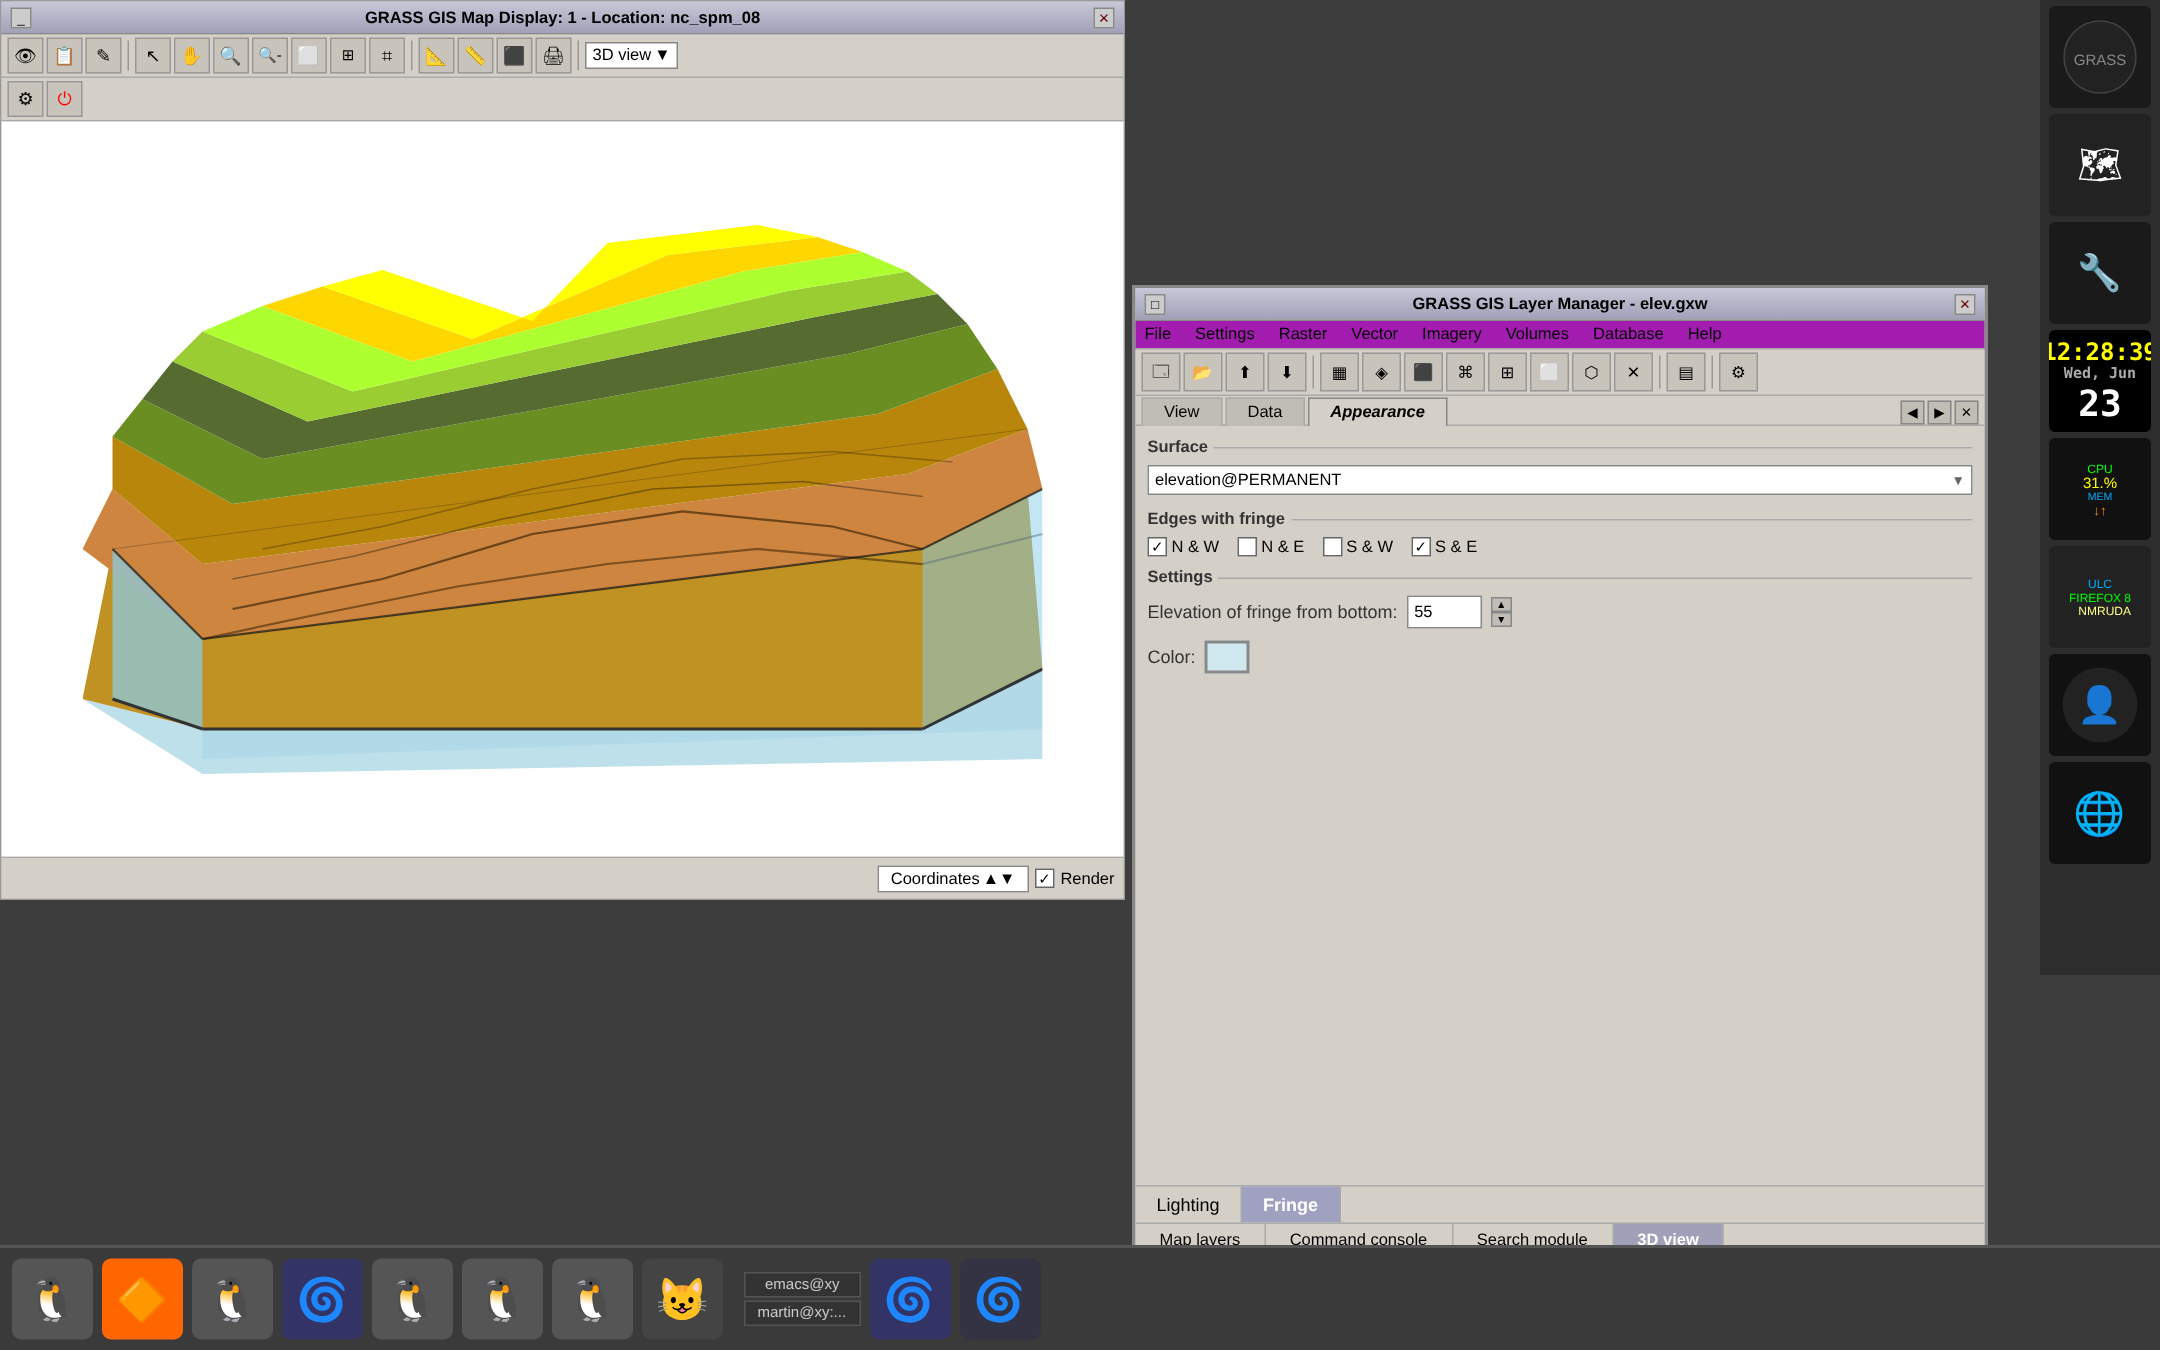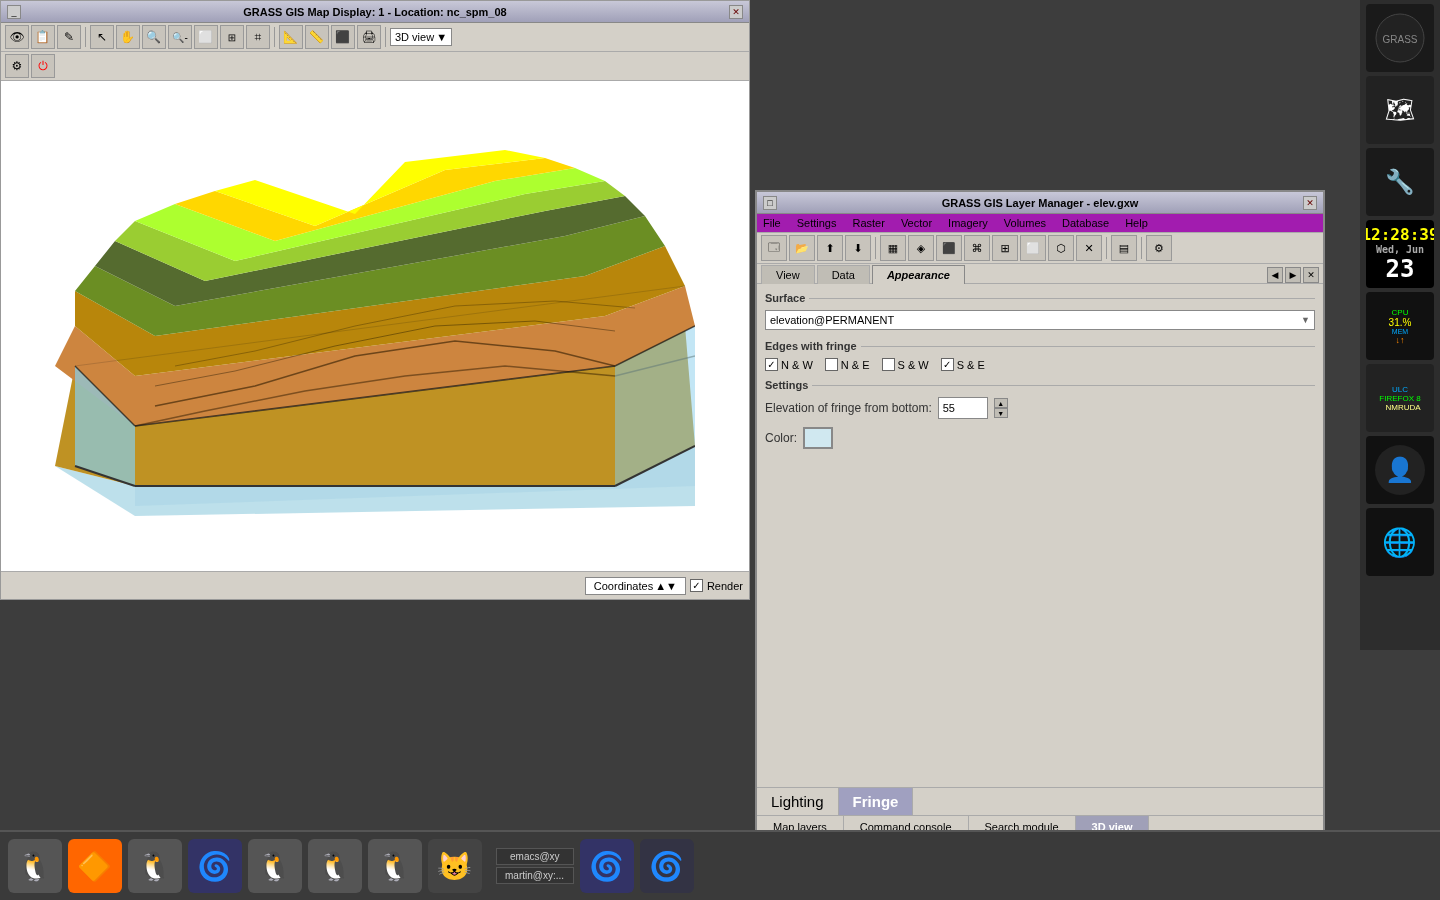--- a/index.html
+++ b/index.html
@@ -459,7 +459,7 @@
     }
     .bottom-tab {
       padding: 5px 14px;
-      font-size: 15px;
+      font-size: 12px;
       cursor: pointer;
       border-right: 1px solid #aaa;
       color: #000;

